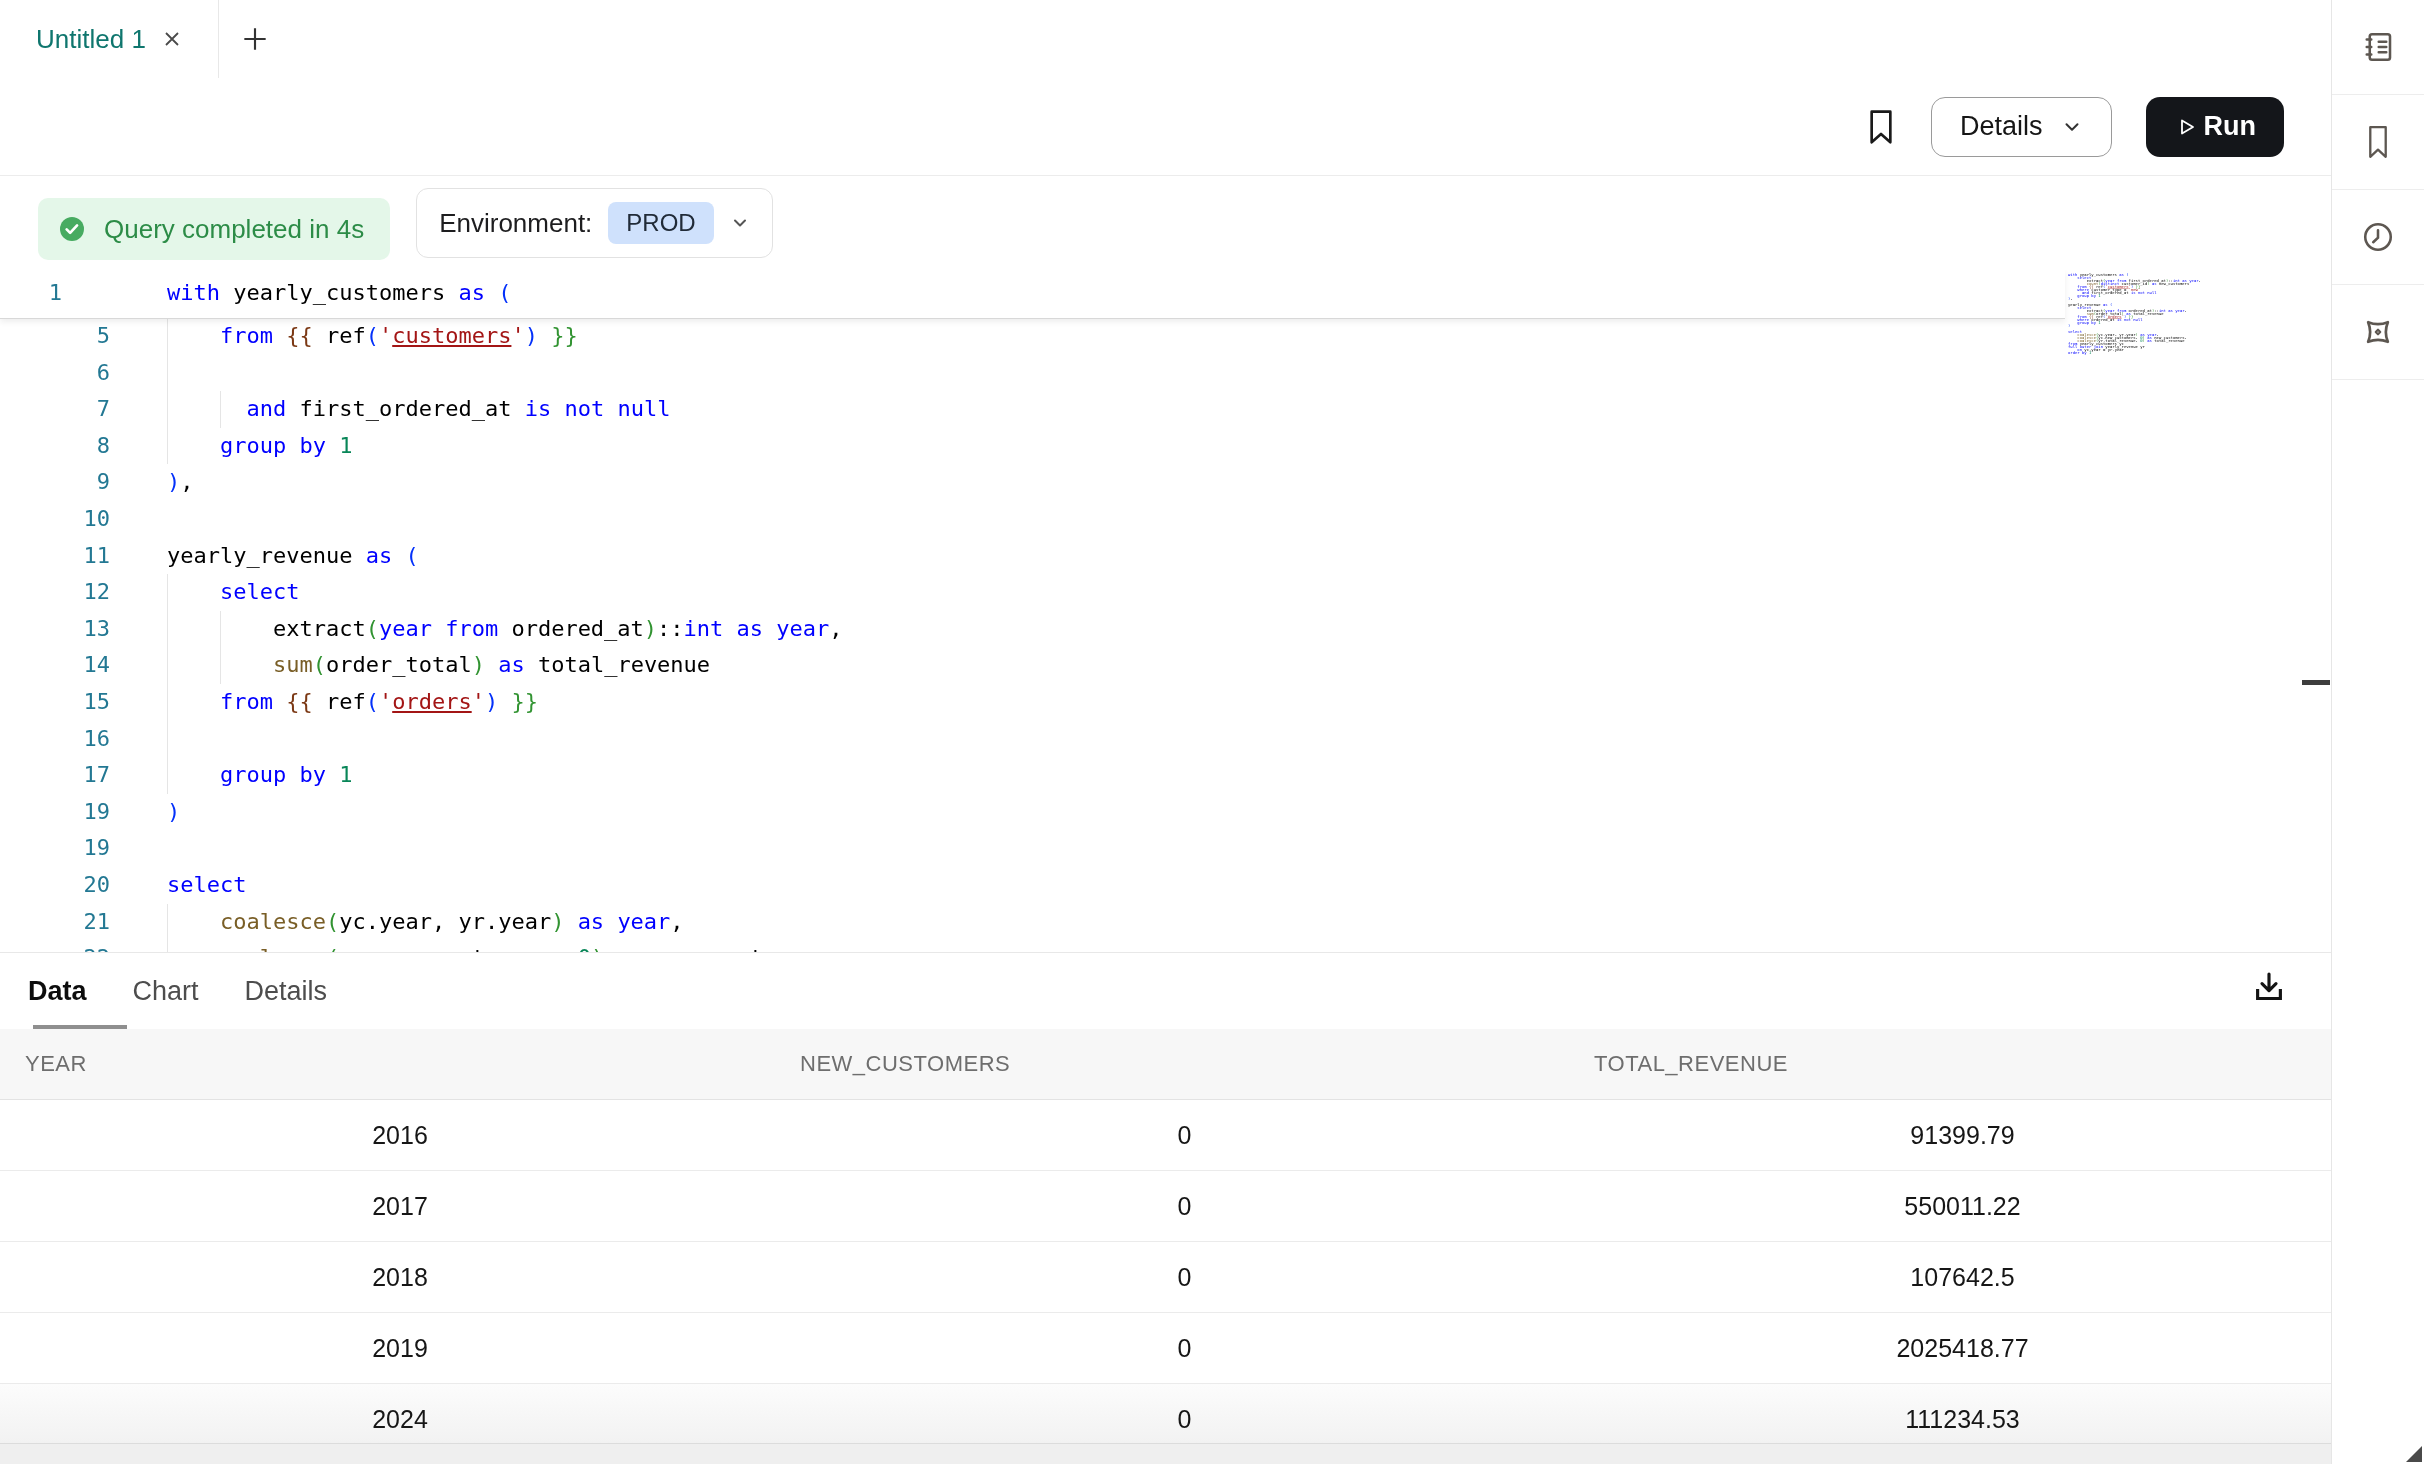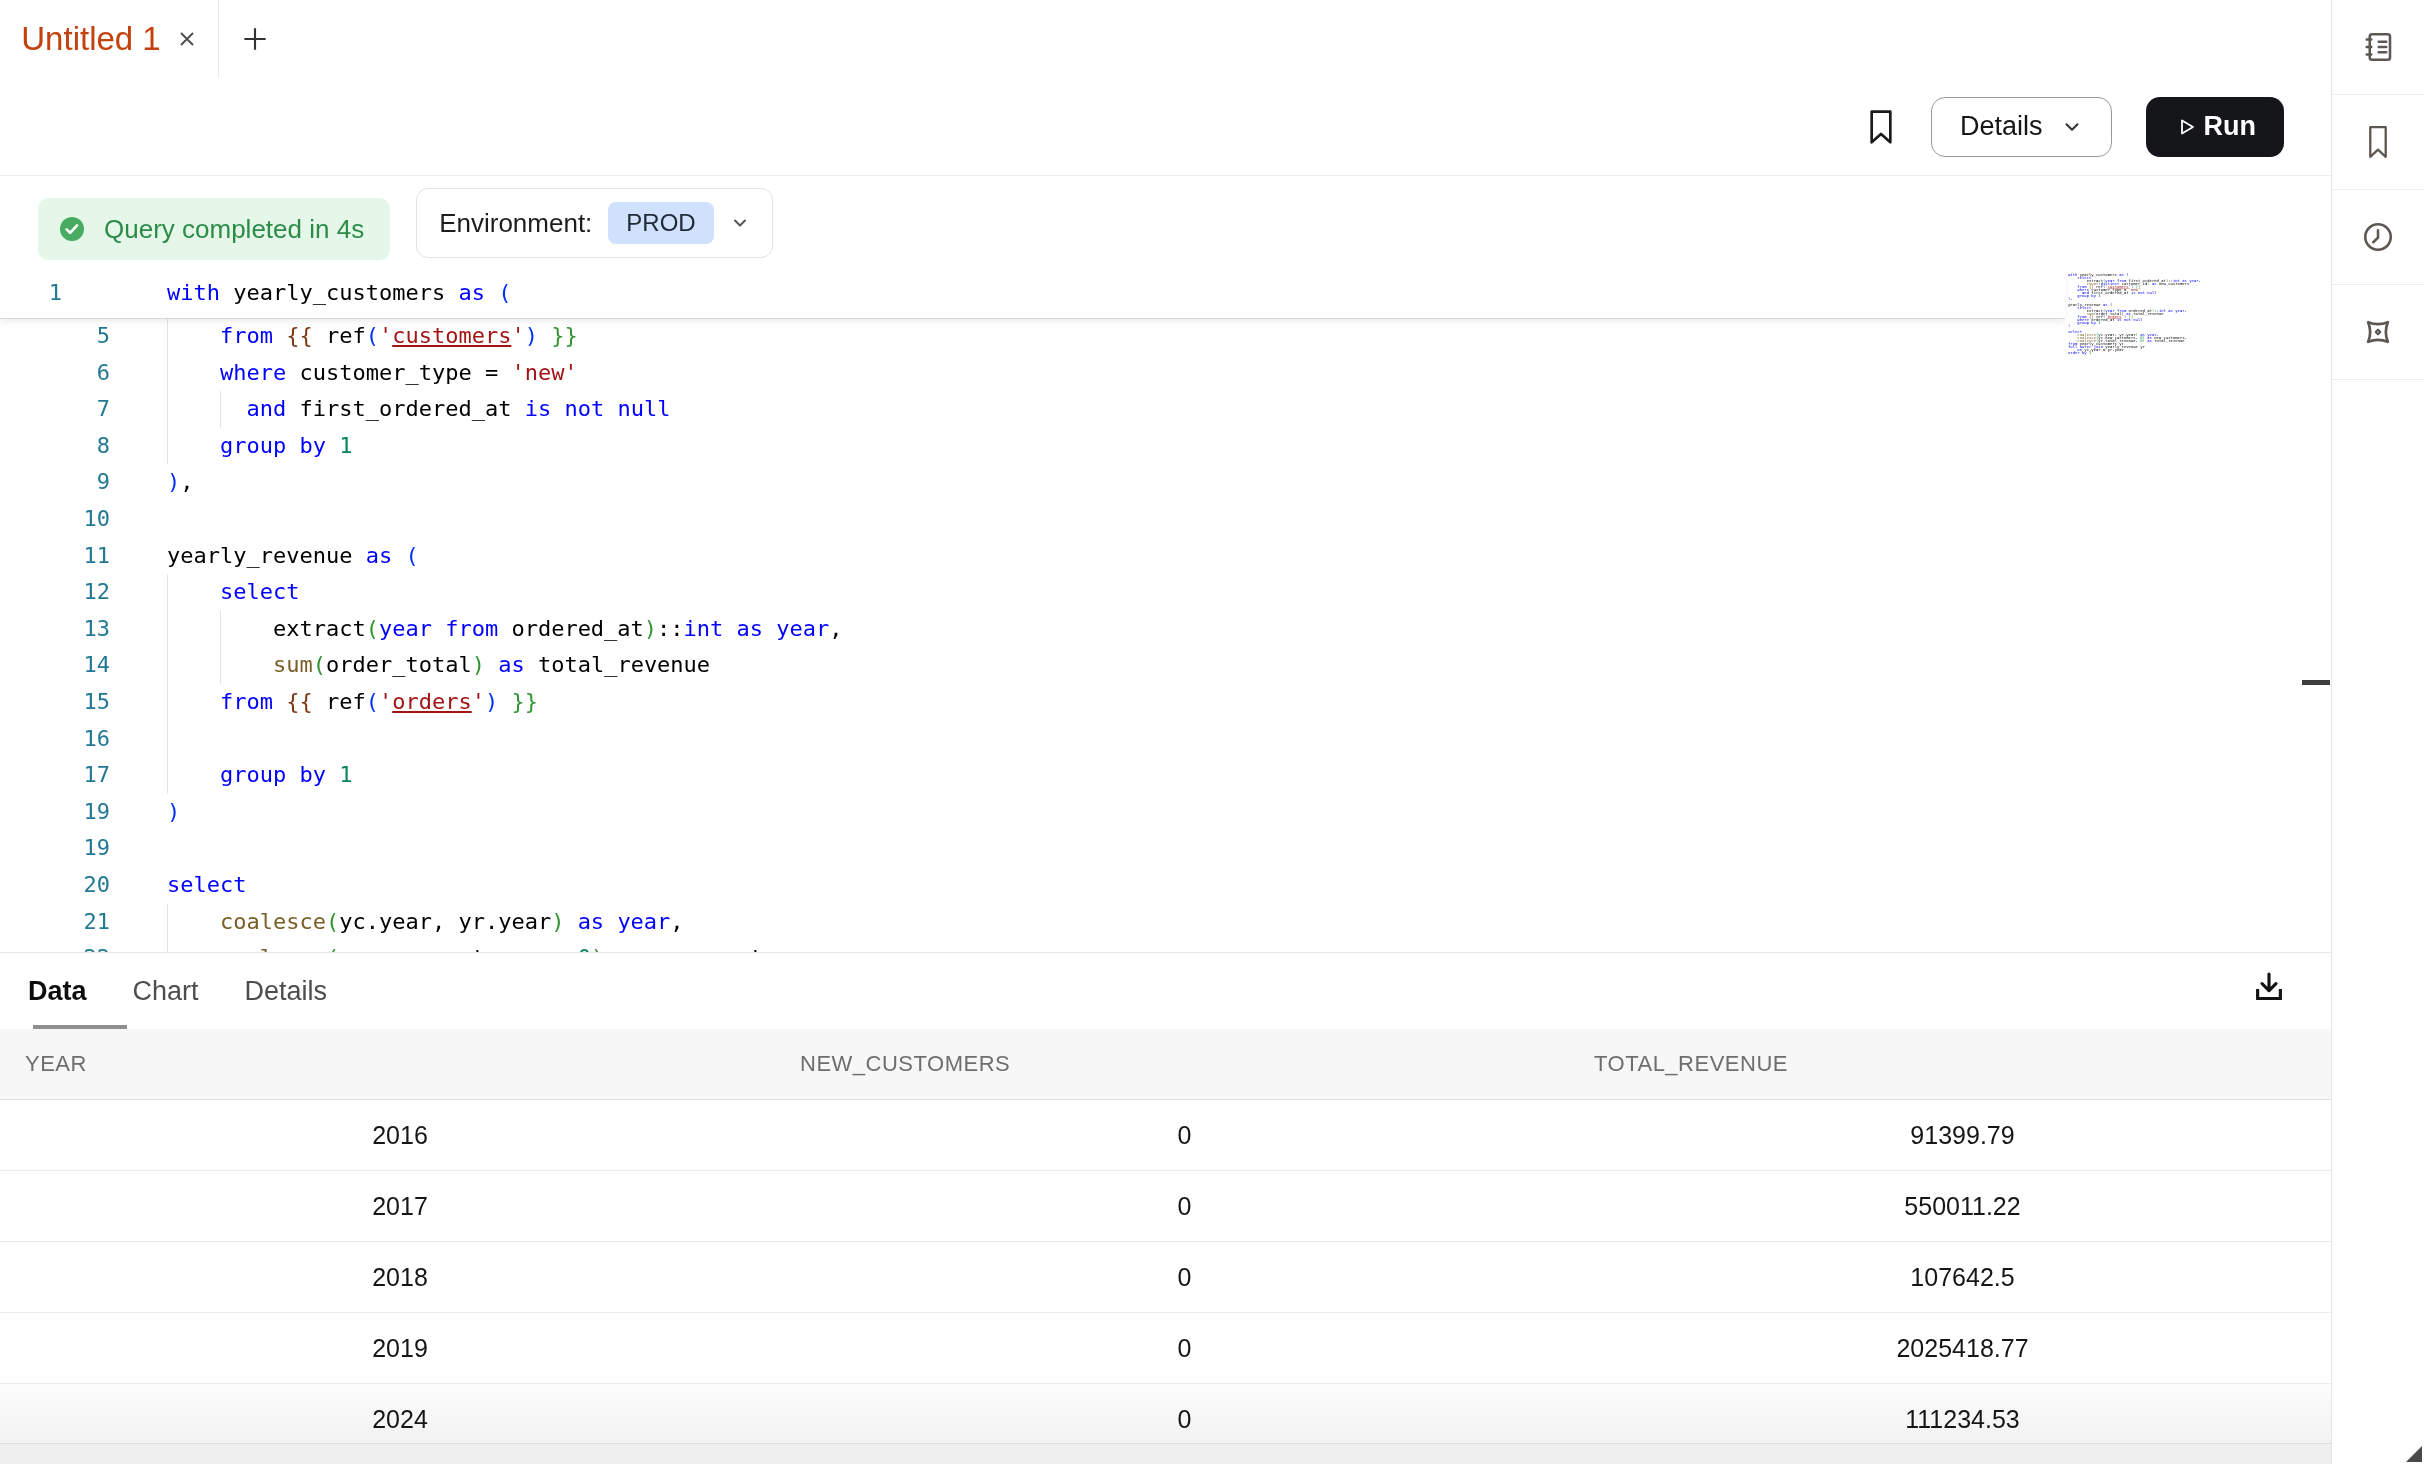--- a/index.html
+++ b/index.html
@@ -10,7 +10,7 @@
   
   .tabbar{position:absolute;left:0;top:0;width:100%;height:78px;border-bottom:1px solid #e8e8e8;display:flex;align-items:stretch;background:#fff;}
   .tab{width:218px;display:flex;align-items:center;justify-content:center;gap:16px;border-right:1px solid #e8e8e8;cursor:pointer;}
-  .tab-title{font-size:33px;color:#c2410c;}
+  .tab-title{font-size:26px;color:#0f766e;}
   .icon-btn{display:flex;align-items:center;justify-content:center;background:none;border:none;padding:0;cursor:pointer;}
   .newtab{margin-left:20px;display:flex;align-items:center;}
   

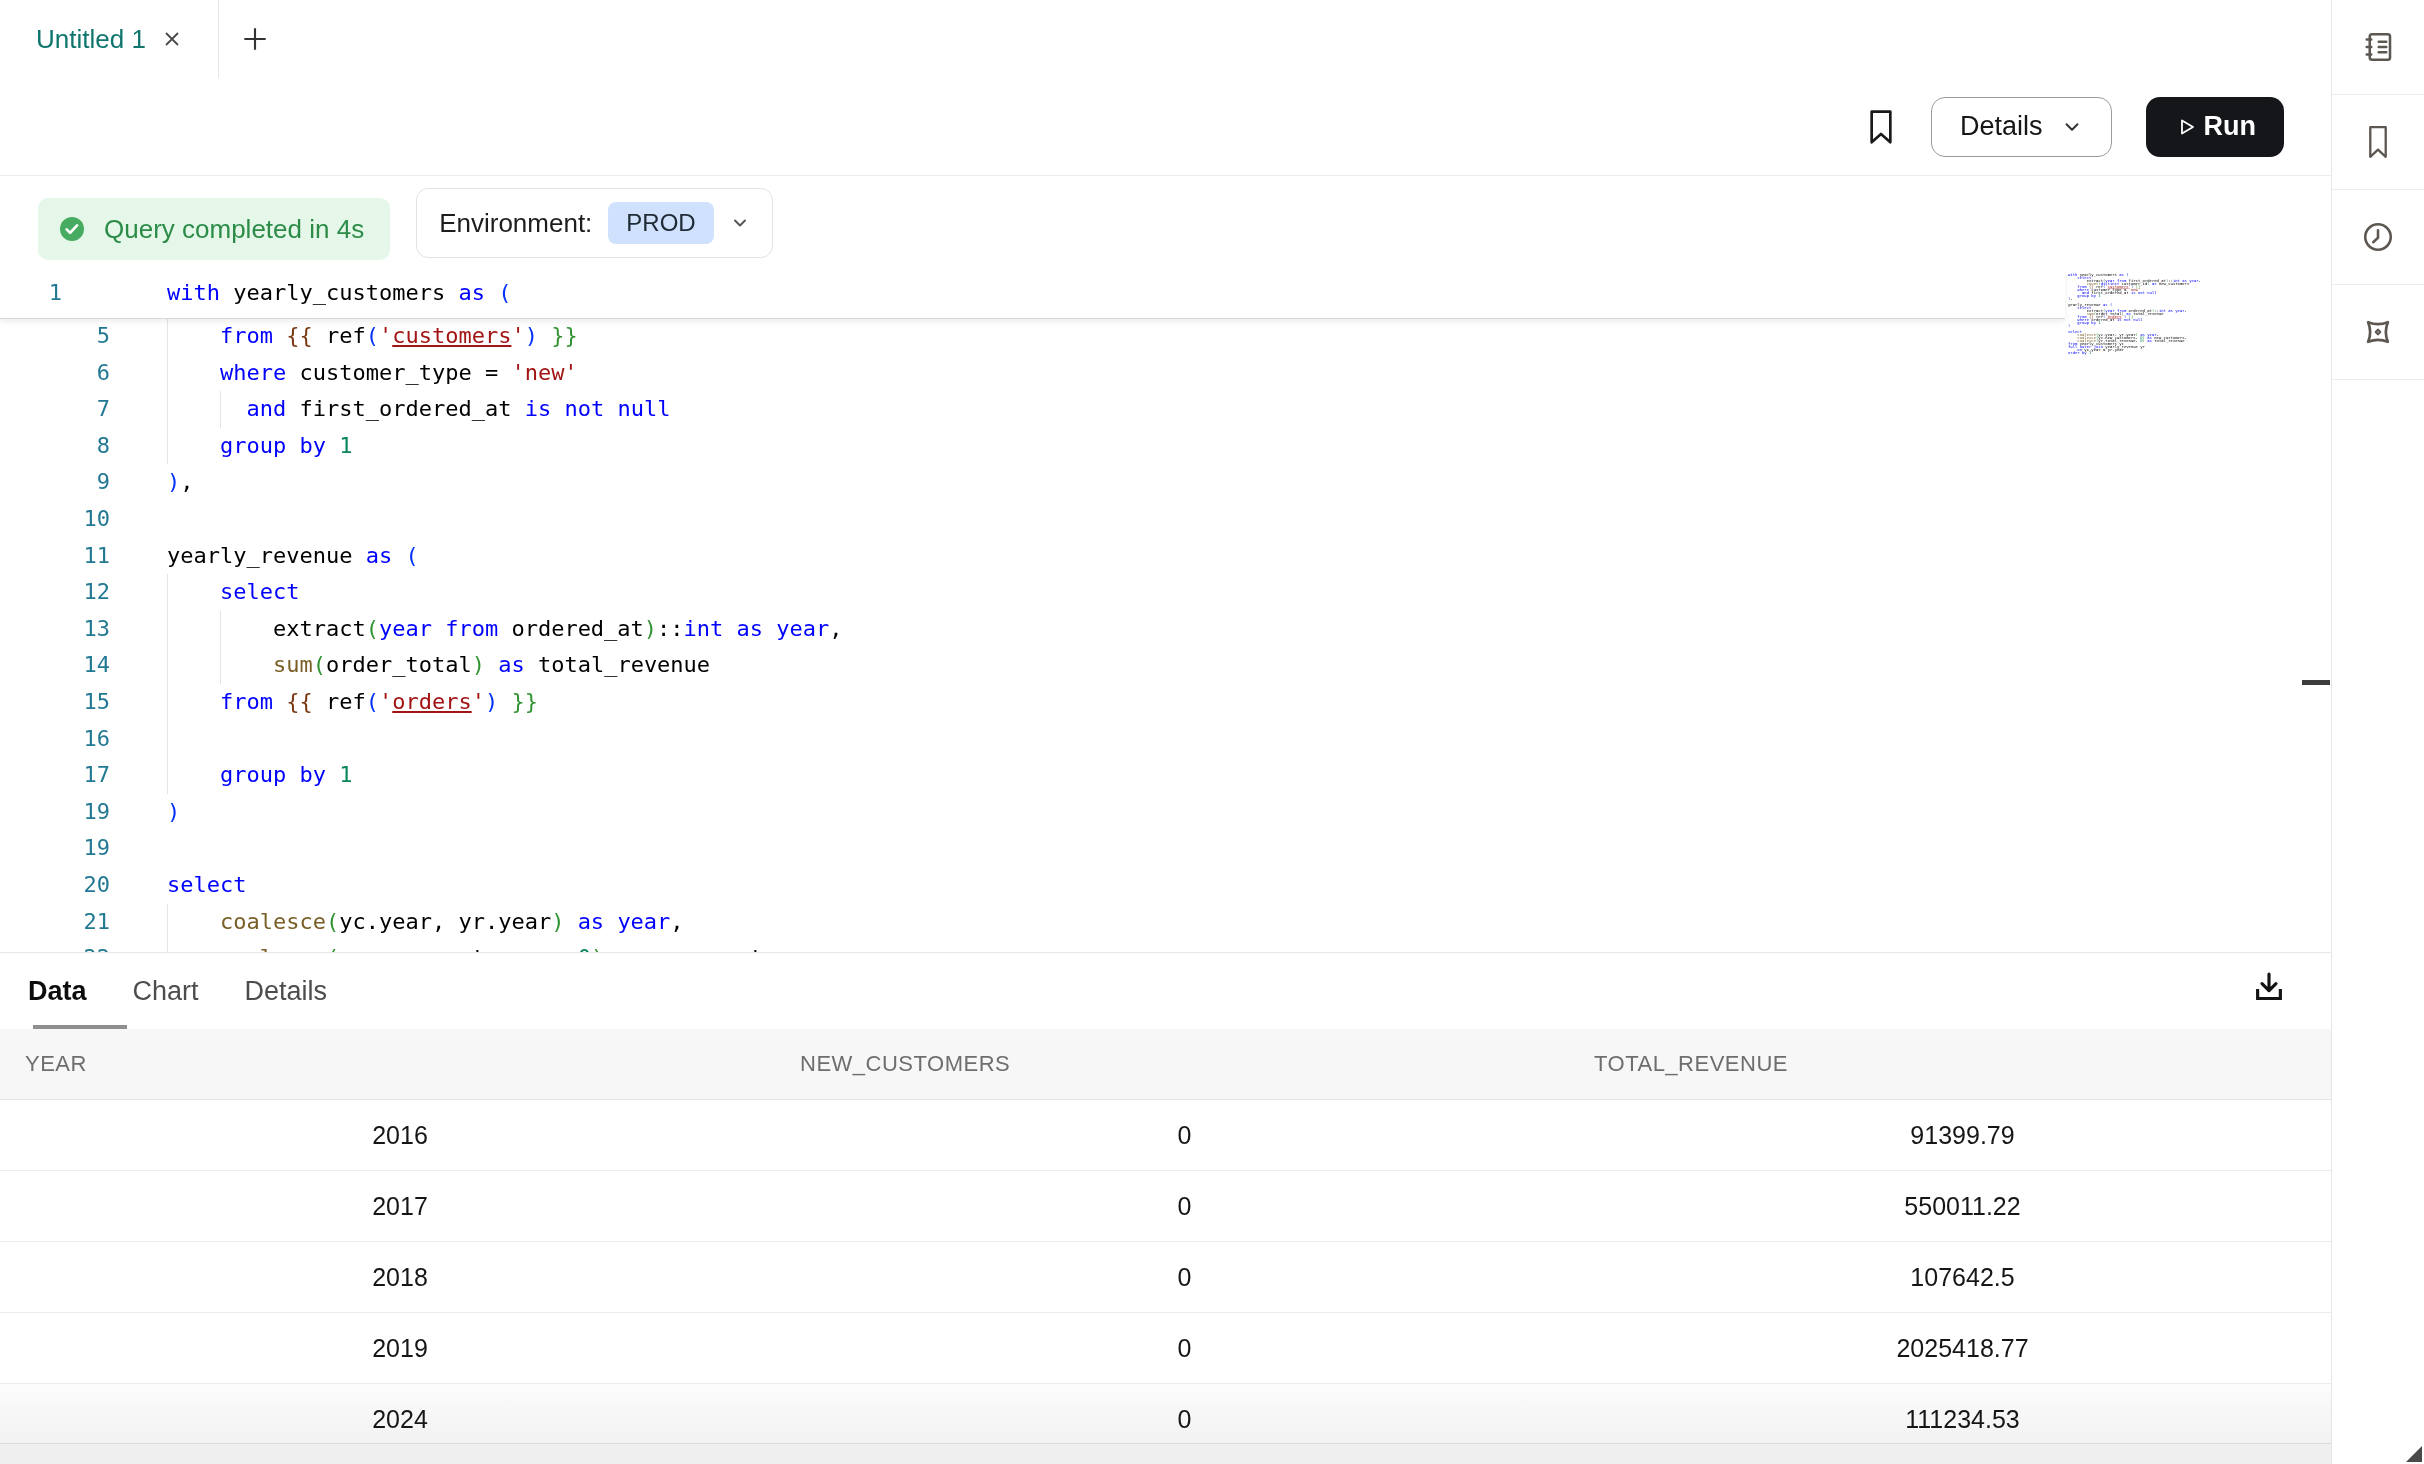--- a/index.html
+++ b/index.html
@@ -134,7 +134,7 @@
     <div class="editor">
       <div class="ed-lines" id="editor-lines">
           <div class="code-line"><div class="guide" style="left:167px"></div><span class="gut">5</span><span class="code-text"><span class="tk-pl">    </span><span class="tk-kw">from</span><span class="tk-pl"> </span><span class="tk-jo">{{</span><span class="tk-pl"> ref</span><span class="tk-b1">(</span><span class="tk-st">'</span><span class="tk-stu">customers</span><span class="tk-st">'</span><span class="tk-b1">)</span><span class="tk-pl"> </span><span class="tk-jc">}}</span></span></div>
-          <div class="code-line"><div class="guide" style="left:167px"></div><span class="gut">6</span><span class="code-text"><span class="tk-pl">    </span><span class="tk-kw">where</span><span class="tk-pl"> customer_type = </span><span class="tk-st">'new'</span></span></div>
+          <div class="code-line"><div class="guide" style="left:167px"></div><span class="gut">6</span></div>
           <div class="code-line"><div class="guide" style="left:167px"></div><div class="guide" style="left:219.96px"></div><span class="gut">7</span><span class="code-text"><span class="tk-pl">      </span><span class="tk-kw">and</span><span class="tk-pl"> first_ordered_at </span><span class="tk-kw">is</span><span class="tk-pl"> </span><span class="tk-kw">not</span><span class="tk-pl"> </span><span class="tk-kw">null</span></span></div>
           <div class="code-line"><div class="guide" style="left:167px"></div><span class="gut">8</span><span class="code-text"><span class="tk-pl">    </span><span class="tk-kw">group</span><span class="tk-pl"> </span><span class="tk-kw">by</span><span class="tk-pl"> </span><span class="tk-nu">1</span></span></div>
           <div class="code-line"><span class="gut">9</span><span class="code-text"><span class="tk-b1">)</span><span class="tk-pl">,</span></span></div>

